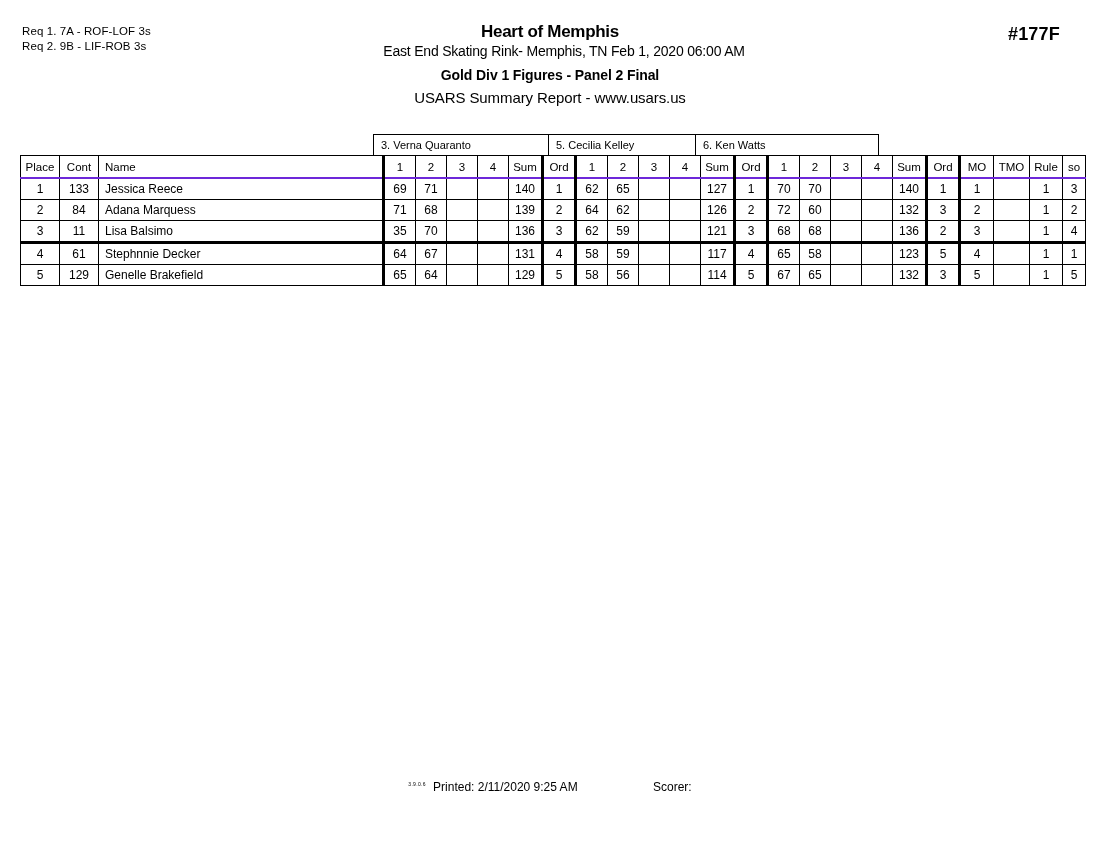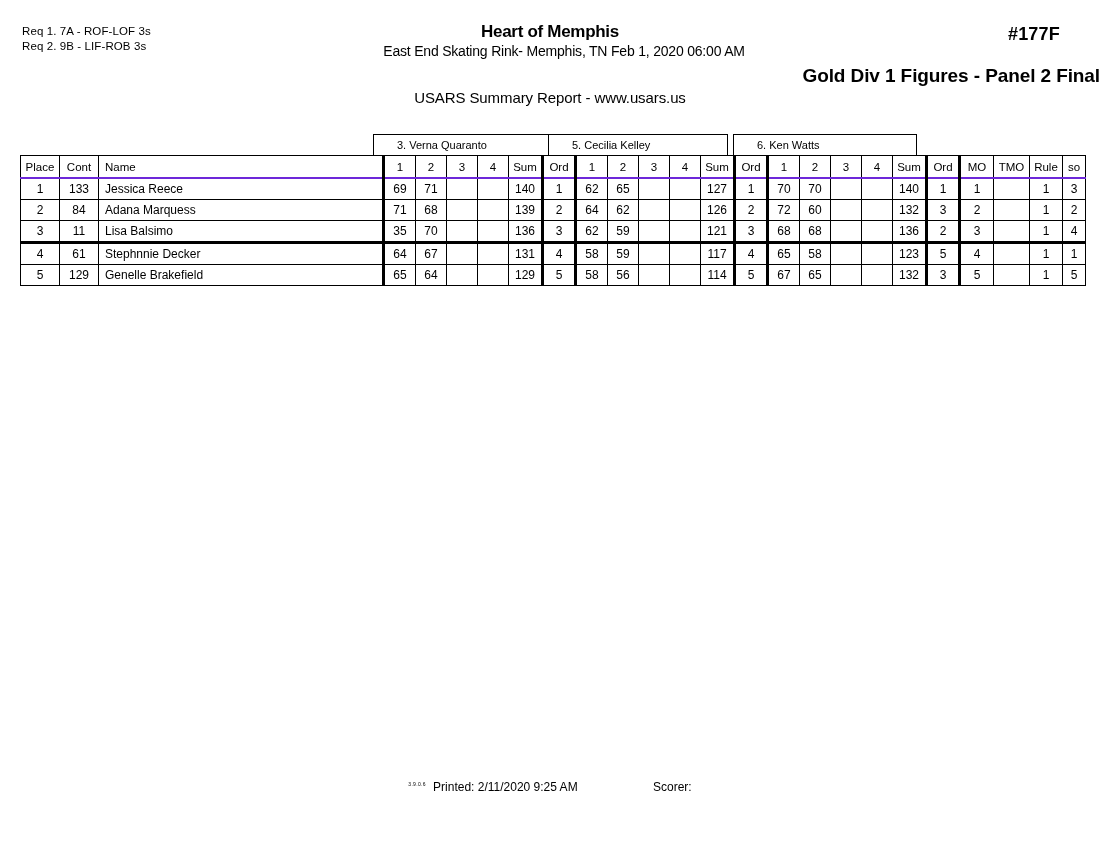--- a/index.html
+++ b/index.html
@@ -59,12 +59,11 @@
     padding-left: 28px;
   }
   #heading .h-division {
-    font-size: 19px;
+    font-size: 14px;
     font-weight: bold;
     letter-spacing: -0.1px;
     line-height: 25px;
     margin-top: 3px;
-    text-align: right;
   }
   #heading .h-report {
     font-size: 15px;

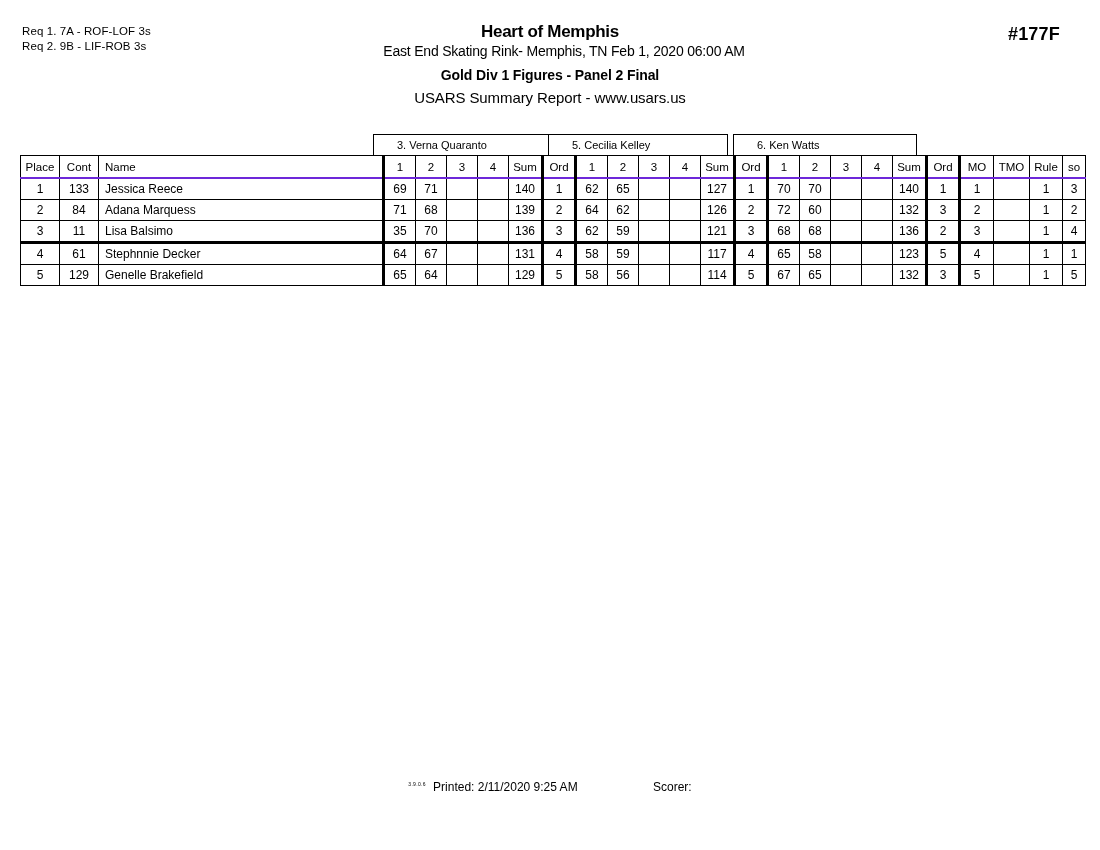--- a/index.html
+++ b/index.html
@@ -88,7 +88,7 @@
     border-bottom: none;
     font-size: 11px;
     line-height: 20px;
-    padding-left: 23px;
+    padding-left: 7px;
     white-space: nowrap;
     background: #fff;
   }

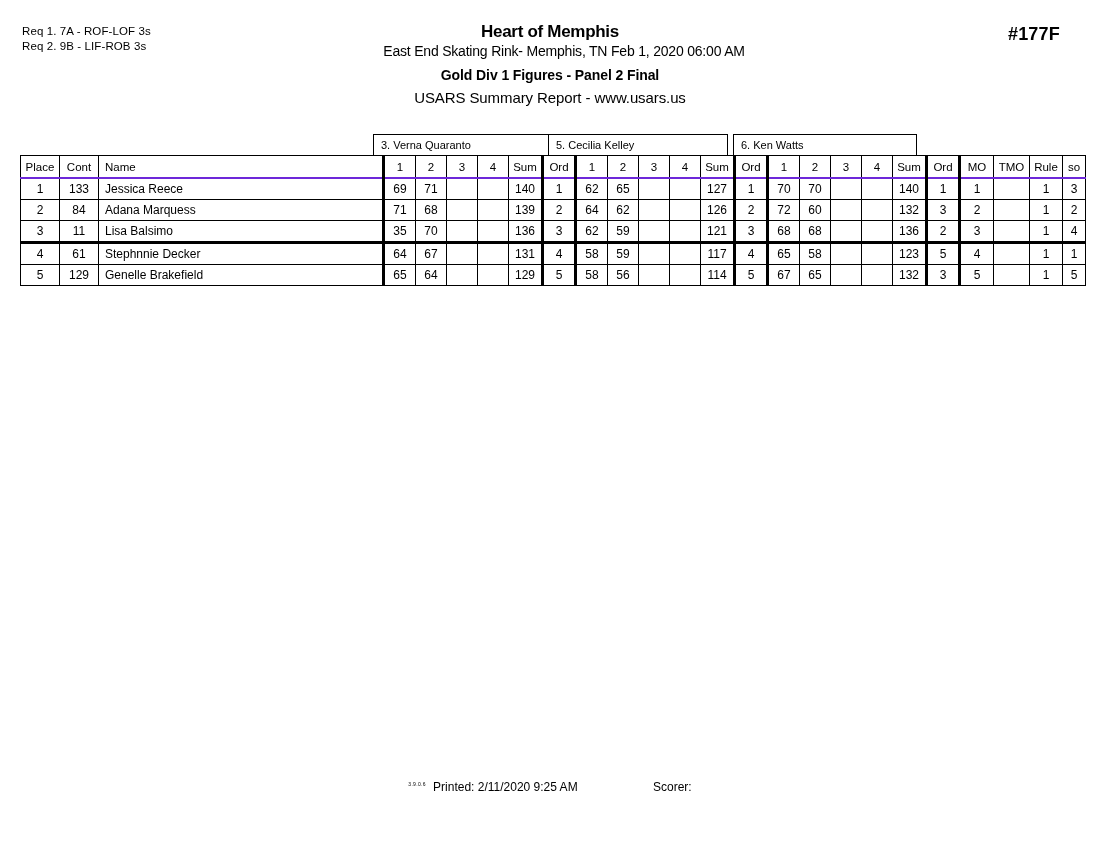--- a/index.html
+++ b/index.html
@@ -186,7 +186,7 @@
 <div id="judge-caption-layer">
   <div class="judge-caption" style="left:373px; width:180px;">3.  Verna Quaranto</div>
   <div class="judge-caption" style="left:548px; width:180px;">5.  Cecilia Kelley</div>
-  <div class="judge-caption" style="left:733px; width:184px;">6.  Ken Watts</div>
+  <div class="judge-caption" style="left:695px; width:184px;">6.  Ken Watts</div>
 </div>
 
 <table id="results-table">

